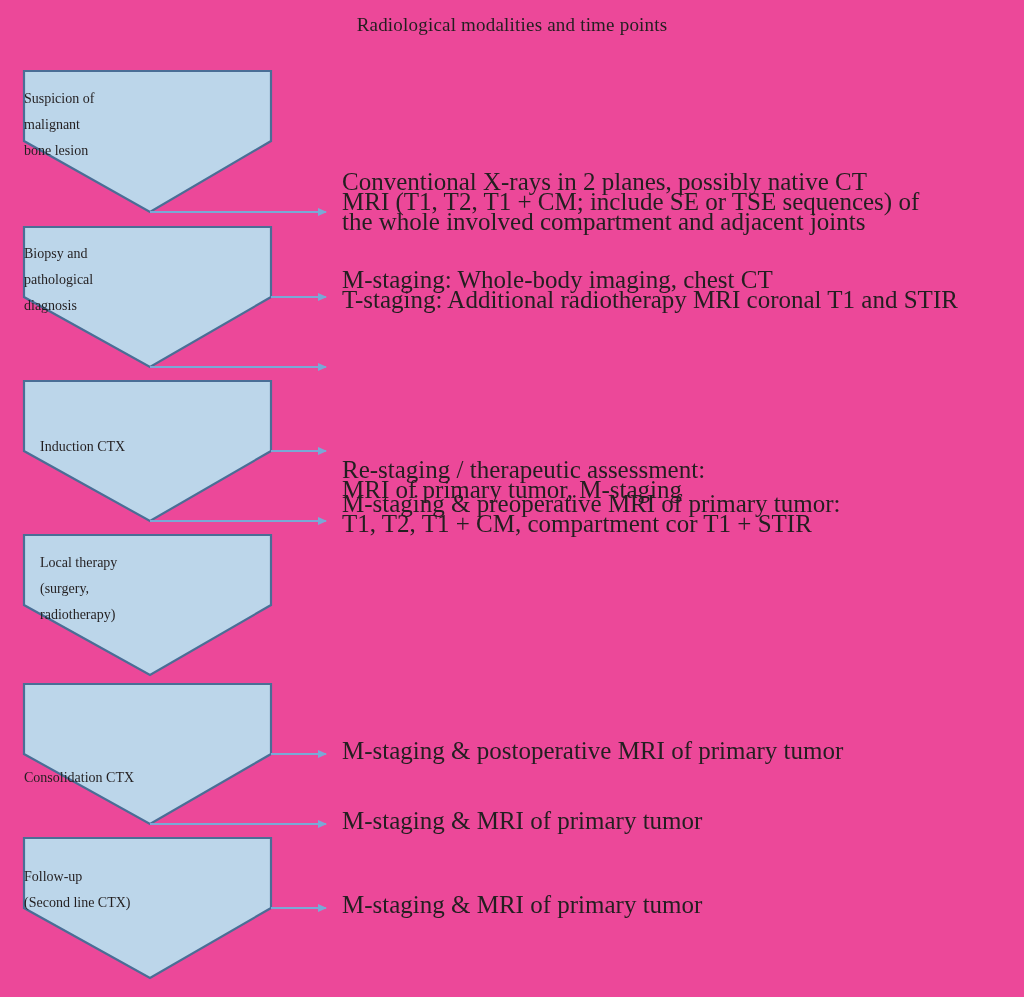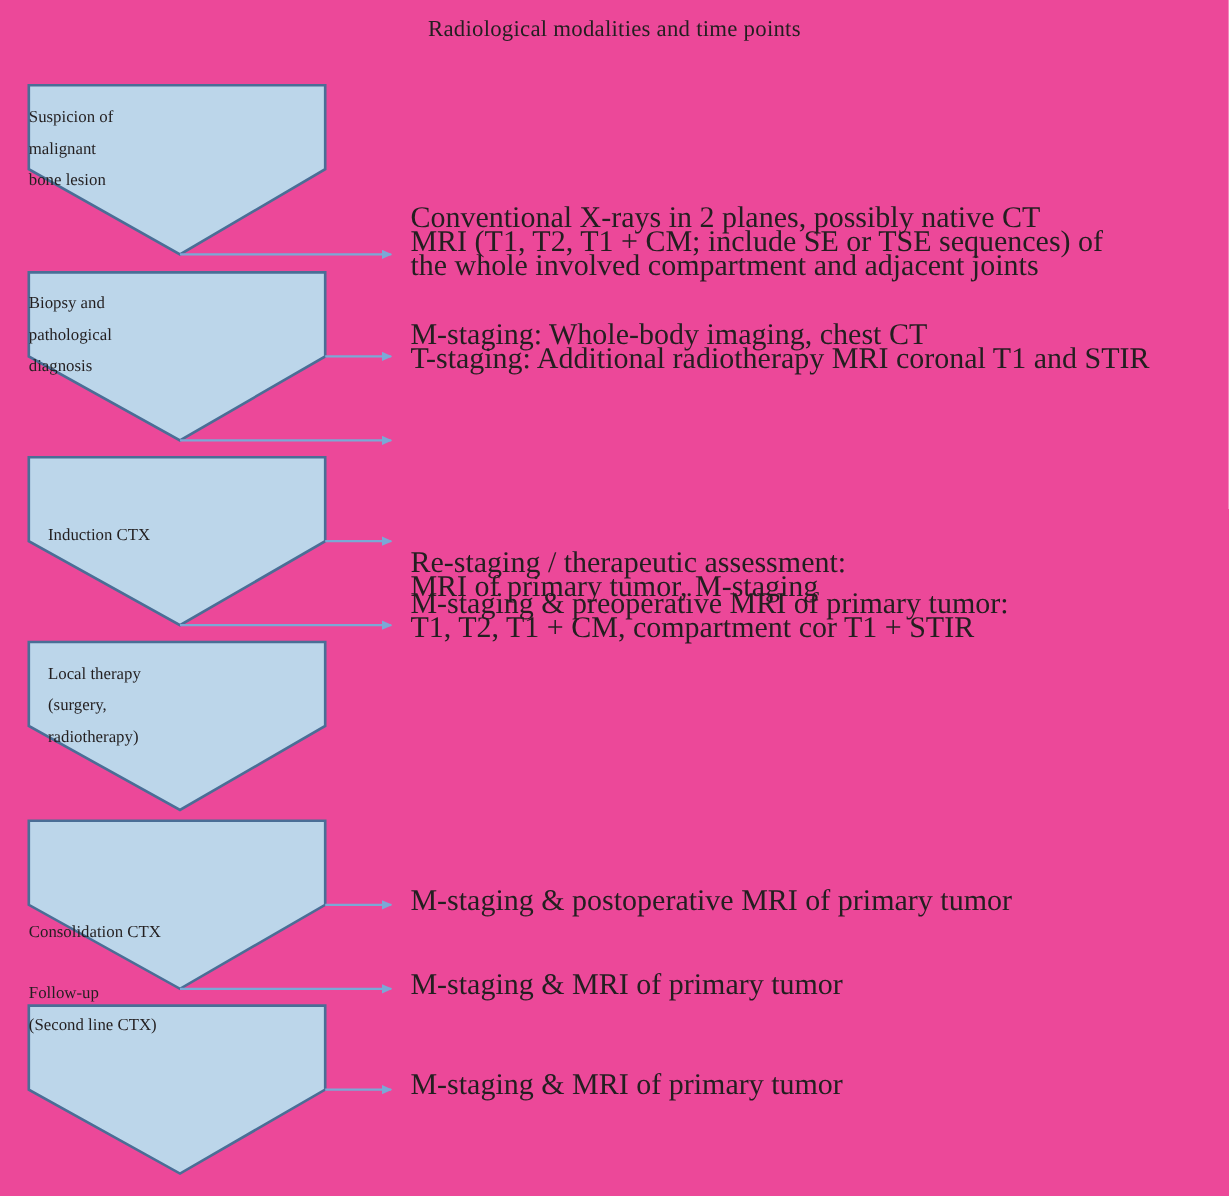--- a/index.html
+++ b/index.html
@@ -124,7 +124,7 @@
 (surgery,
 radiotherapy)</div>
   <div class="node-label" style="left:24px; top:737px; width:247px;margin-top:28px;">Consolidation CTX</div>
-  <div class="node-label" style="left:24px; top:816px; width:211px;">Follow-up
+  <div class="node-label" style="left:24px; top:864px; width:211px;">Follow-up
 (Second line CTX)</div>
 
   <div class="ann-text" style="left:342px; top:172px; width:660px;">Conventional X-rays in 2 planes, possibly native CT

